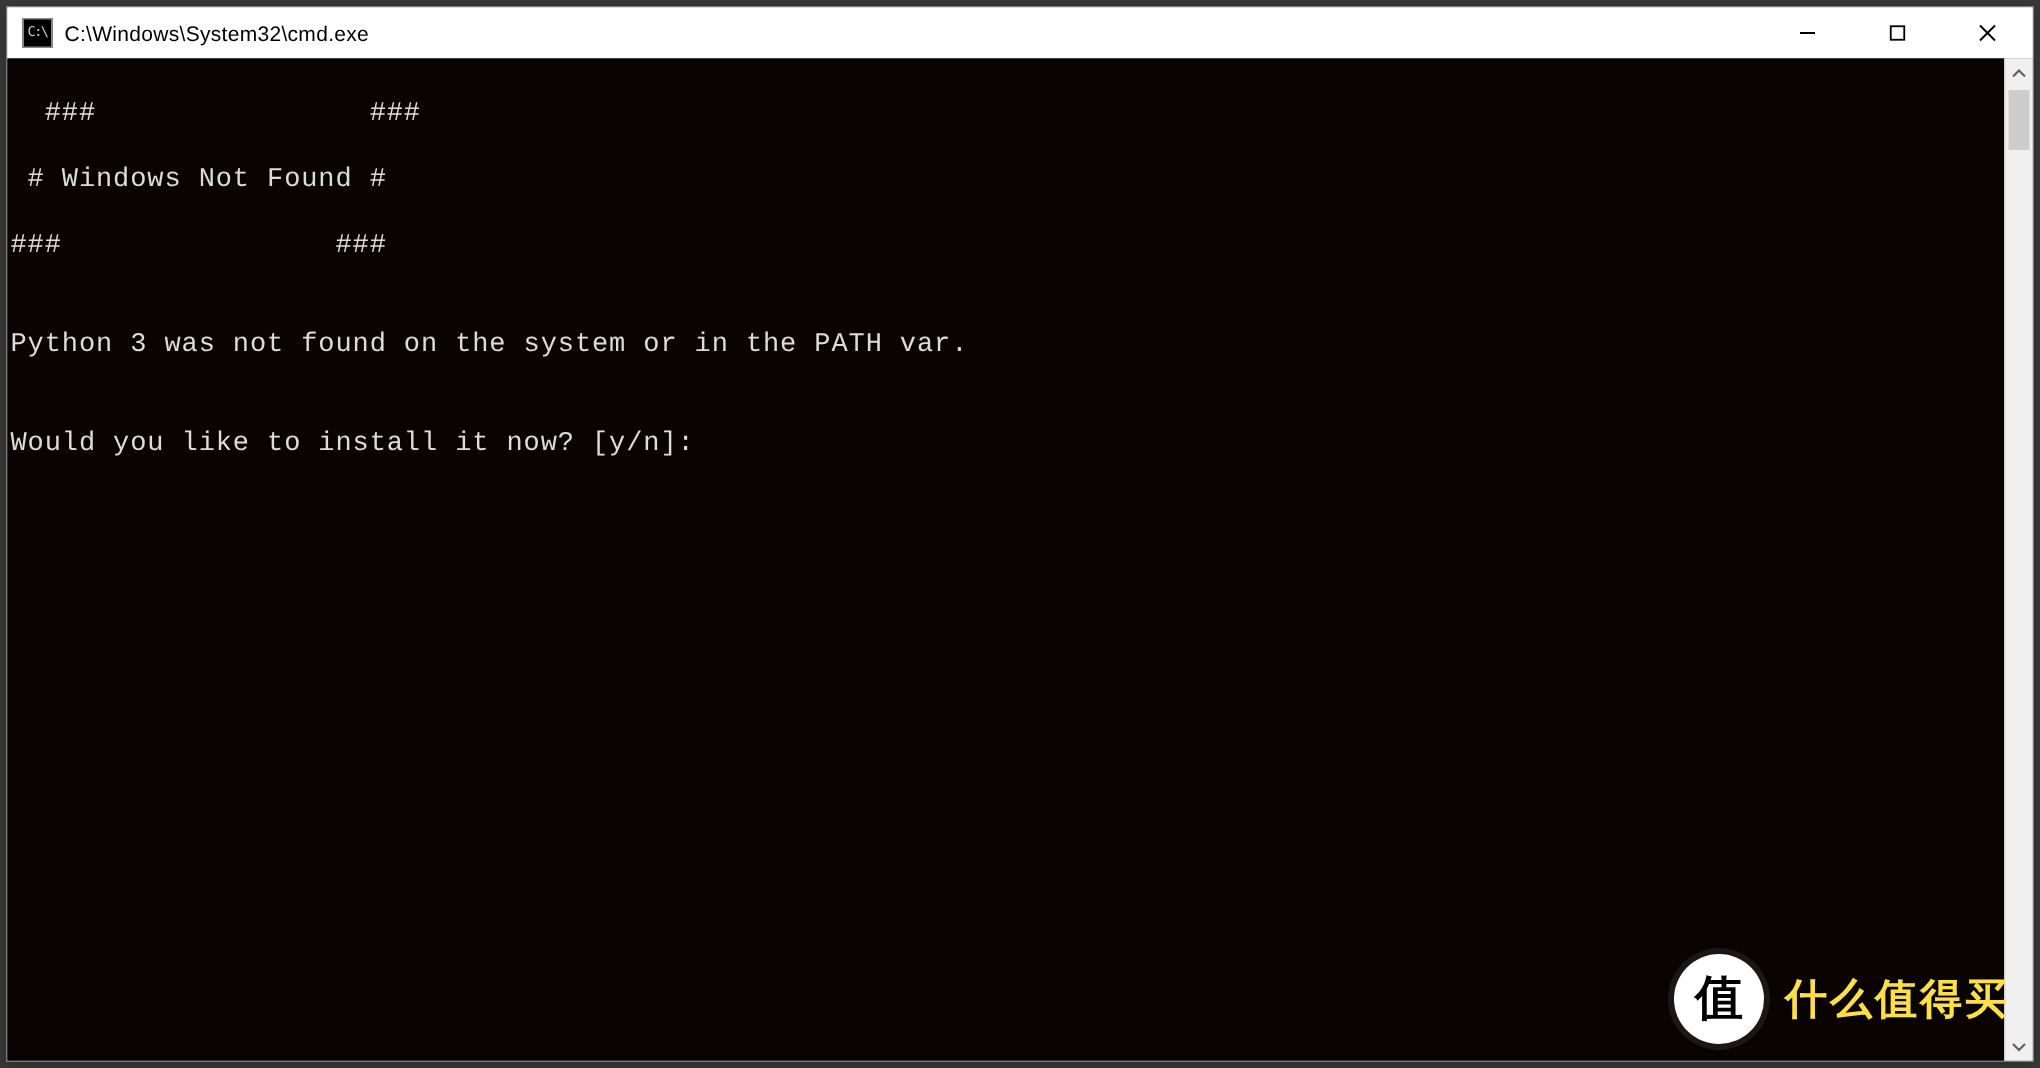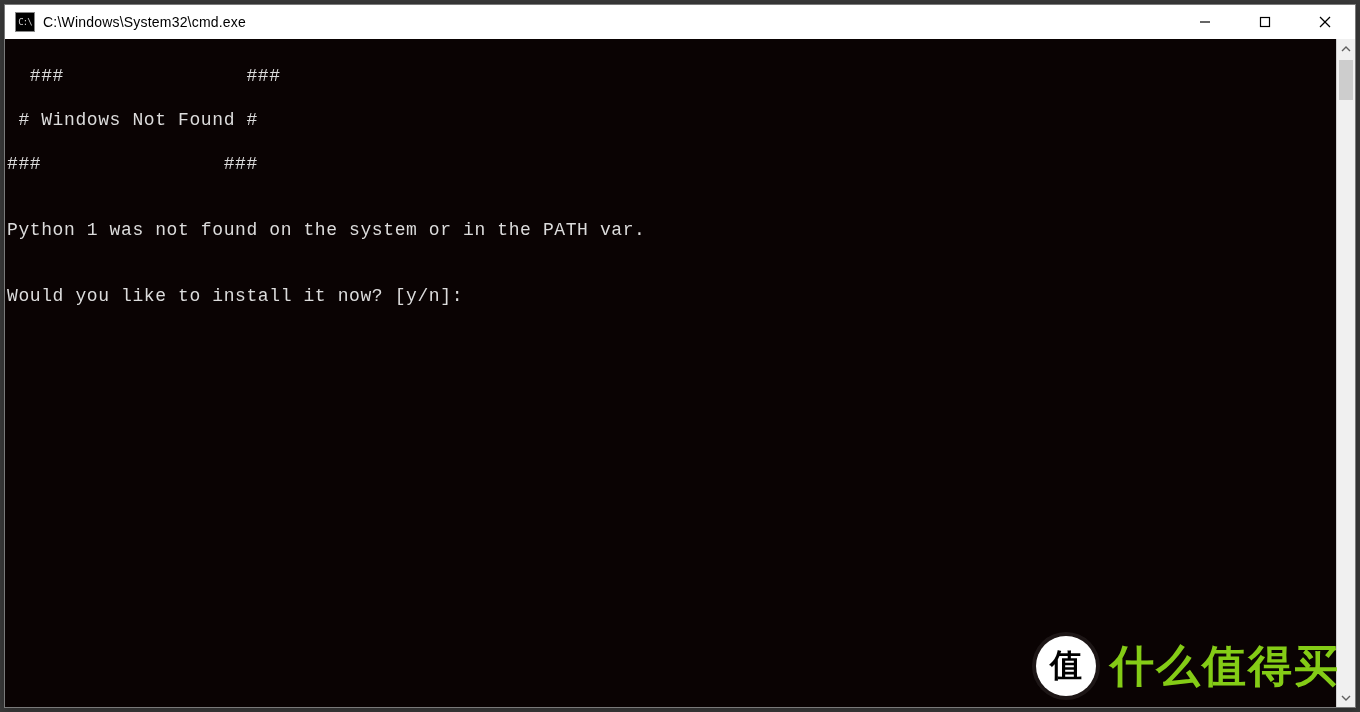--- a/index.html
+++ b/index.html
@@ -154,7 +154,7 @@
 <div class="line"> # Windows Not Found #</div>
 <div class="line">###                ###</div>
 <div class="line"></div>
-<div class="line">Python 1 was not found on the system or in the PATH var.</div>
+<div class="line">Python 3 was not found on the system or in the PATH var.</div>
 <div class="line"></div>
 <div class="line">Would you like to install it now? [y/n]:</div>
     </div>

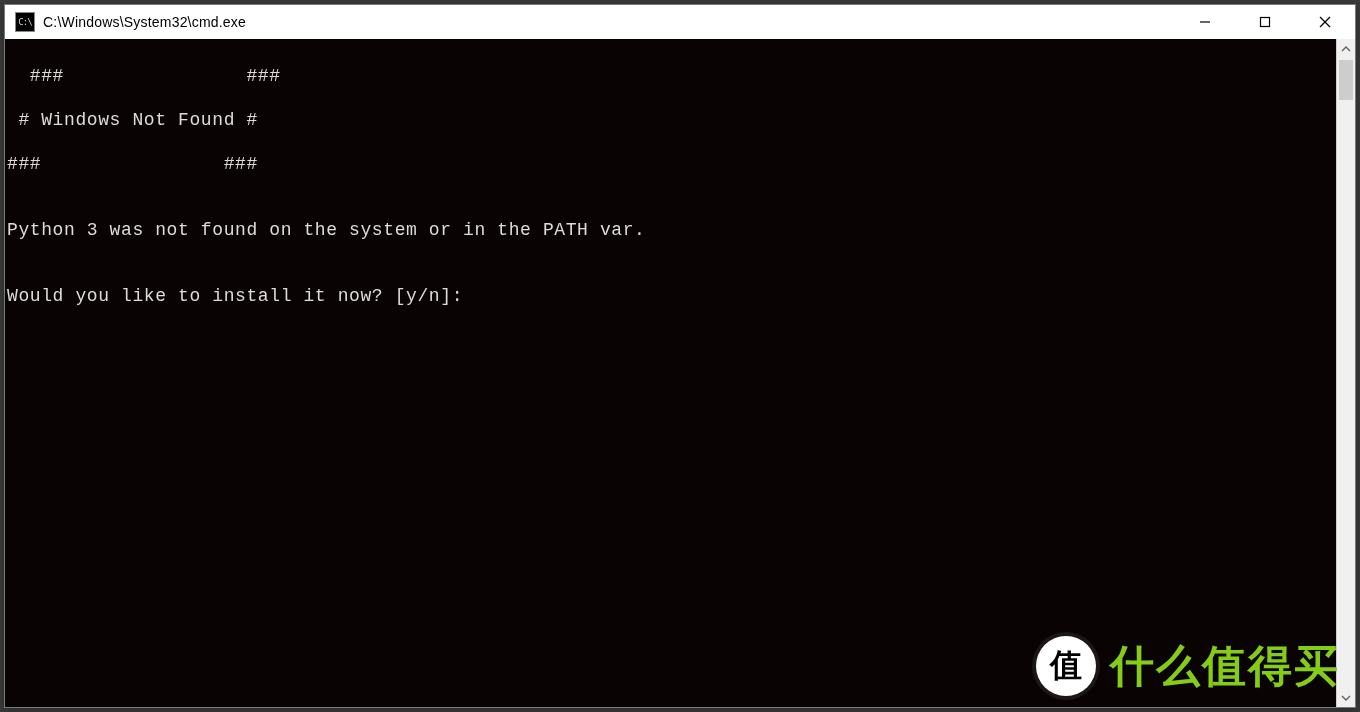--- a/index.html
+++ b/index.html
@@ -112,8 +112,8 @@
     box-shadow: 0 0 0 4px rgba(255,255,255,0.08);
   }
   .watermark .wm-text {
-    color: #84cc16;
-    font-size: 44px;
+    color: #fde047;
+    font-size: 28px;
     font-weight: 700;
     font-family: "Microsoft YaHei", "PingFang SC", sans-serif;
     letter-spacing: 2px;

